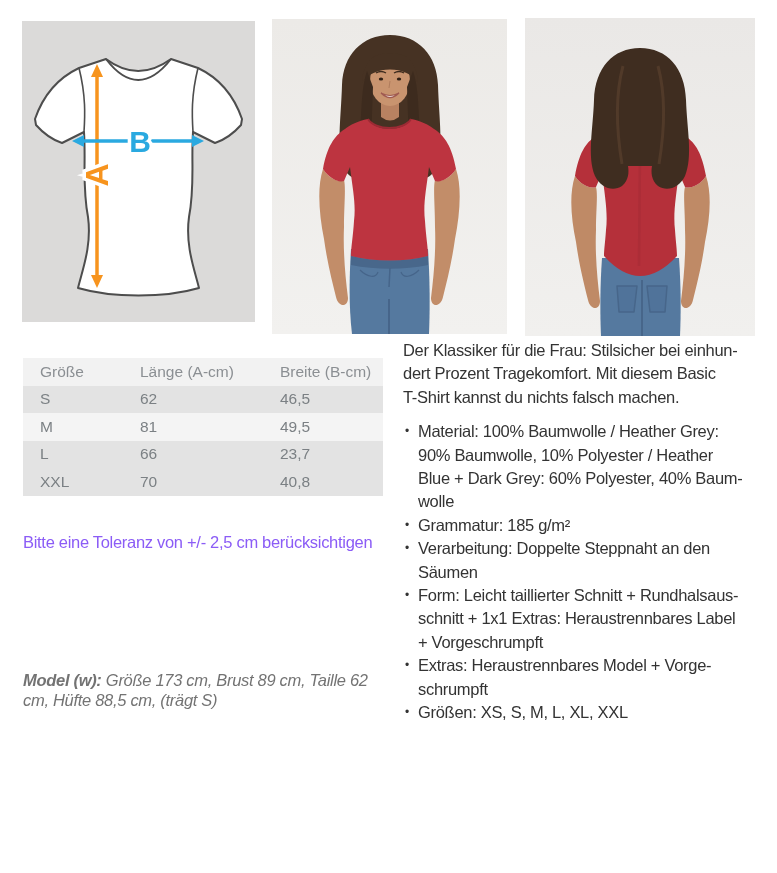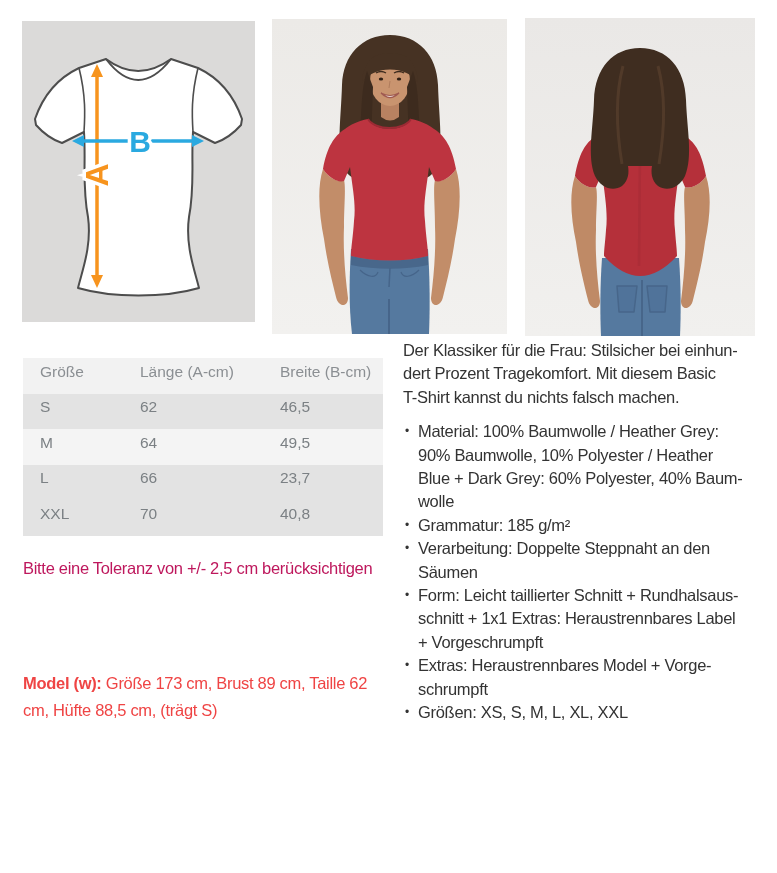--- a/index.html
+++ b/index.html
@@ -19,7 +19,7 @@
     font-size:15.5px; color:#7b8084;
   }
   table.size-table th, table.size-table td {
-    height:27.5px; padding:0 0 8px 17px; text-align:left;
+    height:27.5px; padding:0 0 0 17px; text-align:left;
     vertical-align:middle; font-weight:normal; white-space:nowrap; overflow:hidden;
   }
   table.size-table thead th { background:#f2f2f2; color:#8b8f93; }

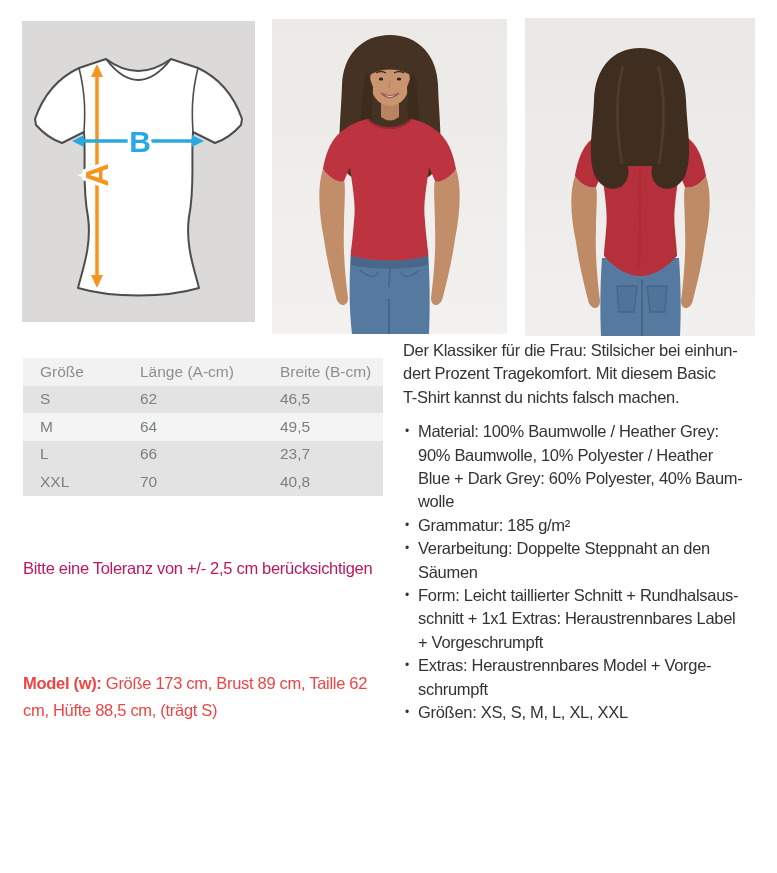--- a/index.html
+++ b/index.html
@@ -187,7 +187,7 @@
       </tr>
       <tr class="even">
         <td>M</td>
-        <td>64</td>
+        <td>81</td>
         <td>49,5</td>
       </tr>
       <tr class="odd">

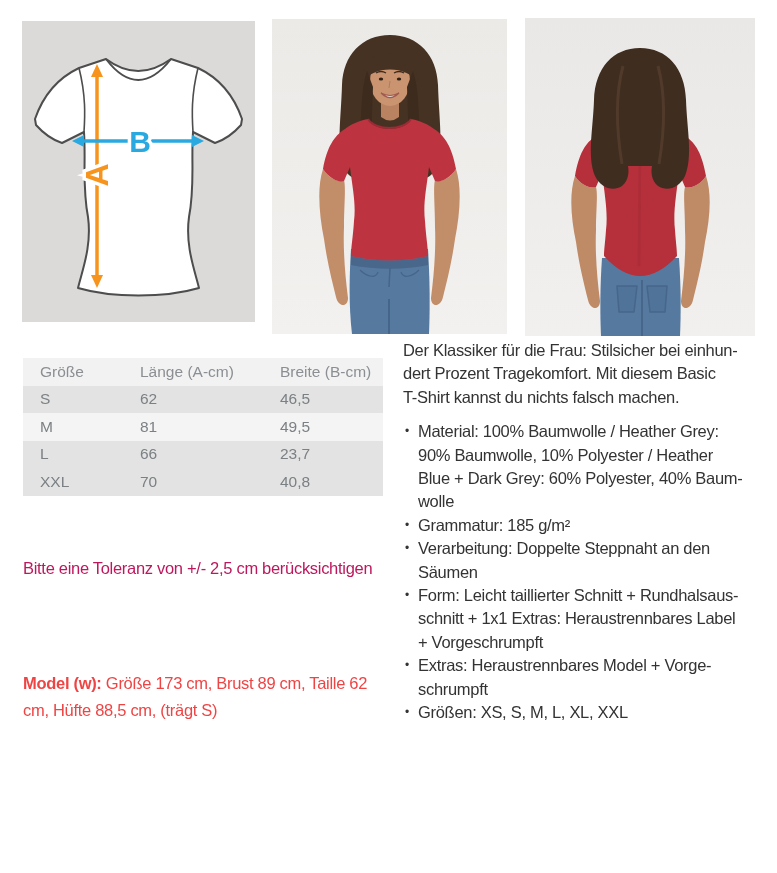--- a/index.html
+++ b/index.html
@@ -28,7 +28,7 @@
 
   .tolerance {
     position:absolute; left:23px; top:533px;
-    font-size:16.5px; letter-spacing:-0.3px; color:#be185d; white-space:nowrap;margin-top:26px;
+    font-size:16.5px; letter-spacing:-0.3px; color:#8b5cf6; white-space:nowrap;
   }
   .model-info {
     position:absolute; left:23px; top:670px; width:382px; margin:0;

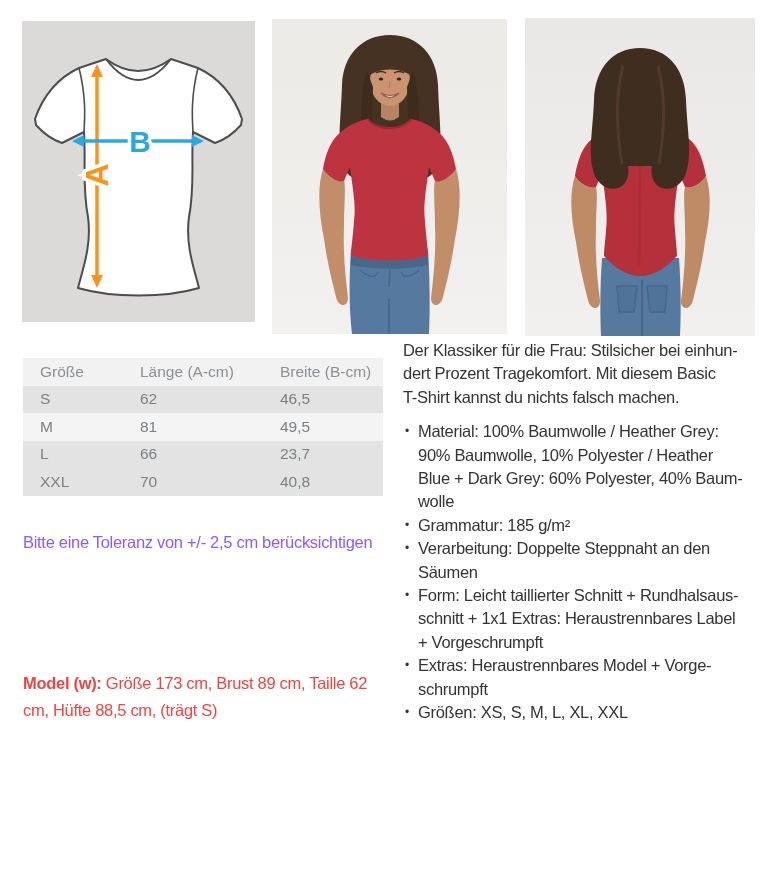--- a/index.html
+++ b/index.html
@@ -32,7 +32,7 @@
   }
   .model-info {
     position:absolute; left:23px; top:670px; width:382px; margin:0;
-    font-size:16.5px; letter-spacing:-0.3px; line-height:27px; color:#ef4444;
+    font-size:16.5px; letter-spacing:-0.3px; line-height:20px; color:#737373;font-style:italic;
   }
   .model-info .mi-text { white-space:pre-line; }
   .model-info strong { font-weight:bold; }

